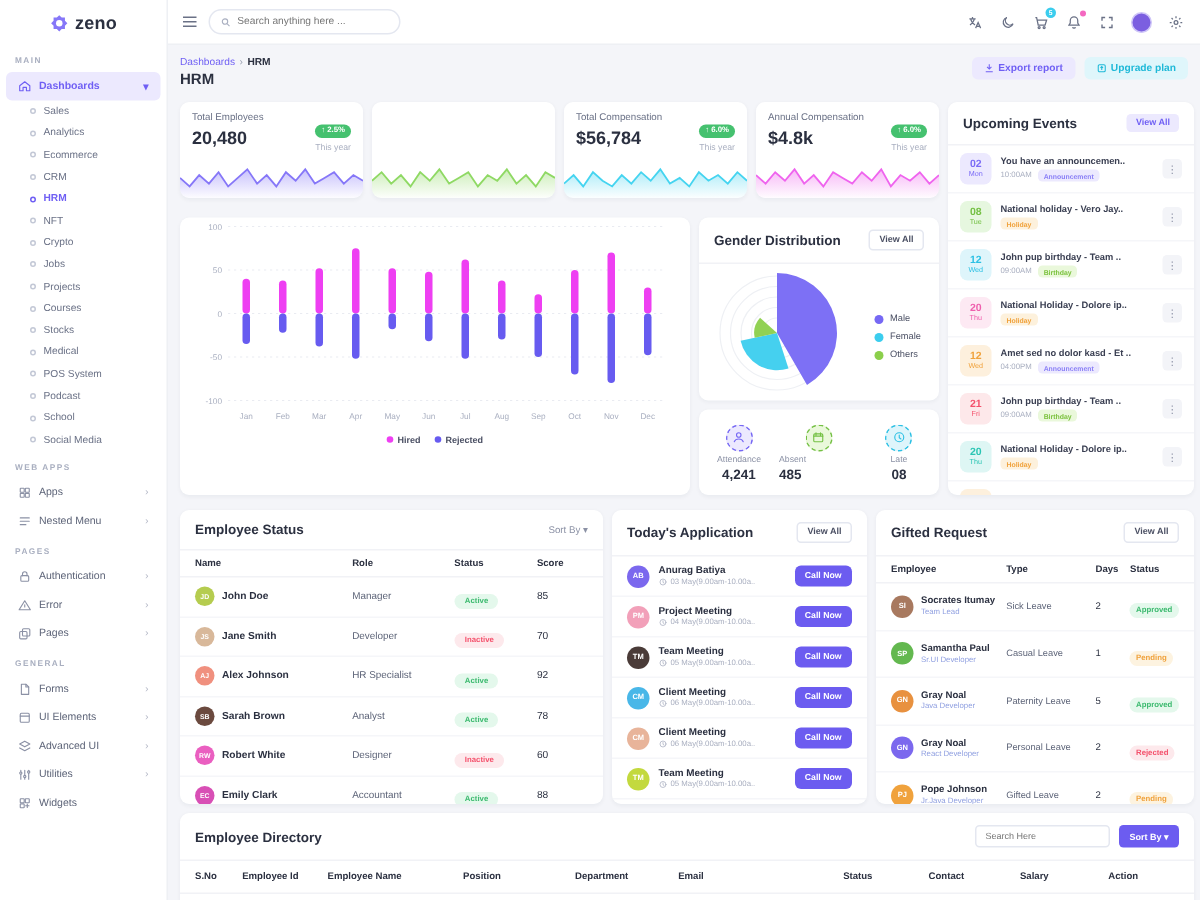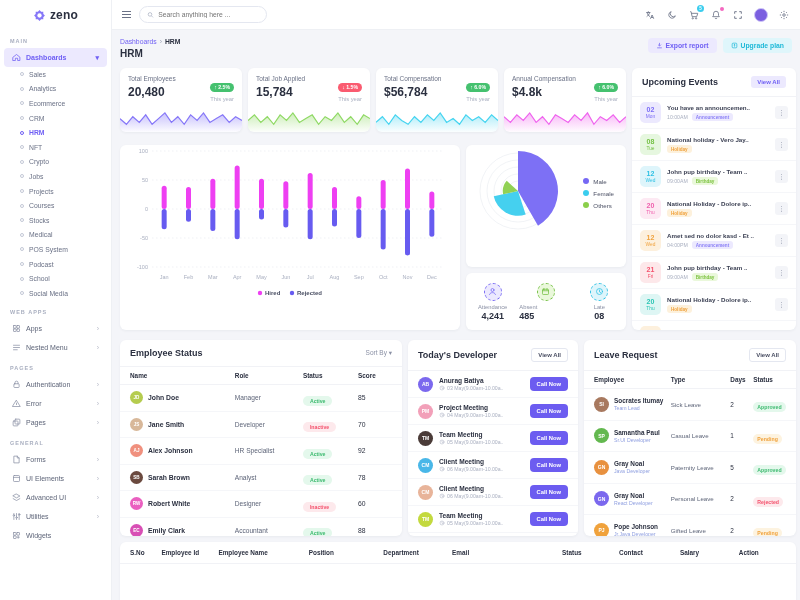--- a/index.html
+++ b/index.html
@@ -351,13 +351,6 @@
         </svg>
       </div>
       <div class="card" style="left: 136px;">
-        <div class="card-top">
-          <div>
-            <div class="card-label">Total Job Applied</div>
-            <div class="card-value">15,784</div>
-          </div>
-          <div class="card-right"><span class="delta" style="background:#fa5b70">↓ 1.5%</span><div class="period">This year</div></div>
-        </div>
         <svg class="spark" width="122" height="24" viewBox="0 0 122 24">
           <defs>
             <linearGradient id="sp1" x1="0" y1="0" x2="0" y2="1">

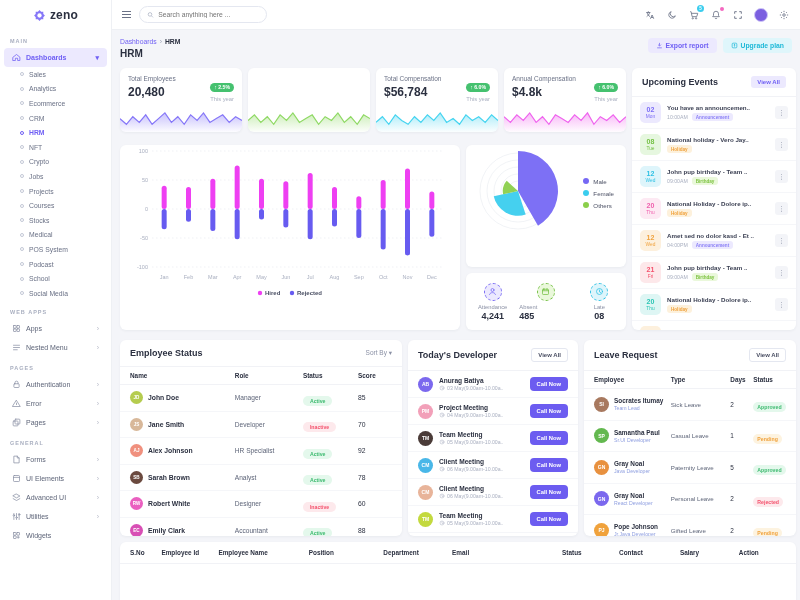--- a/index.html
+++ b/index.html
@@ -458,6 +458,10 @@
   </div>
 
   <div class="panel" style="left:354px; top:115px; width:160px; height:122px;">
+    <div class="panel-head">
+      <div class="panel-title">Gender Distribution</div>
+      <div class="view-all plain">View All</div>
+    </div>
     <div style="display:flex; align-items:center; padding:2px 8px;">
       <div id="gender-pie"><svg width="88" height="88" viewBox="0 0 88 88">
             <circle cx="44" cy="44" r="10" fill="none" stroke="#eef0f4" stroke-width="0.8"></circle>

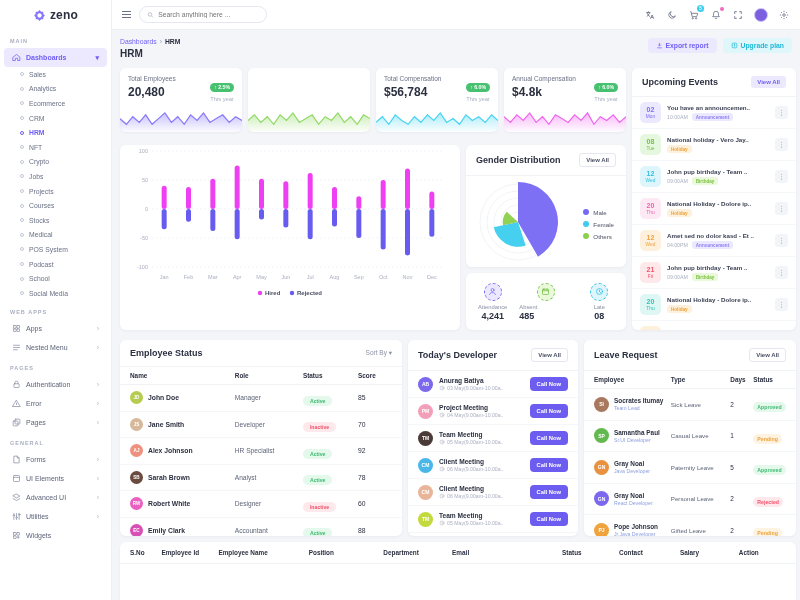--- a/index.html
+++ b/index.html
@@ -706,7 +706,7 @@
 
   <div class="panel" style="left:296px; top:310px; width:170px; height:196px;">
     <div class="panel-head">
-      <div class="panel-title">Today's Developer</div>
+      <div class="panel-title">Today's Application</div>
       <div class="view-all plain">View All</div>
     </div>
     <div id="iv-list">

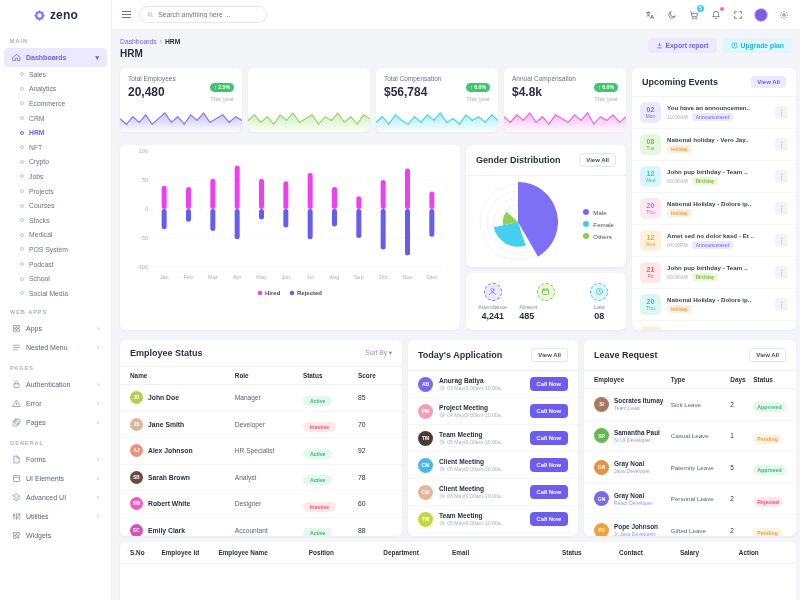--- a/index.html
+++ b/index.html
@@ -799,7 +799,7 @@
 
   <div class="panel" style="left:472px; top:310px; width:212px; height:196px;">
     <div class="panel-head">
-      <div class="panel-title">Leave Request</div>
+      <div class="panel-title">Gifted Request</div>
       <div class="view-all plain">View All</div>
     </div>
     <div id="lv-table">

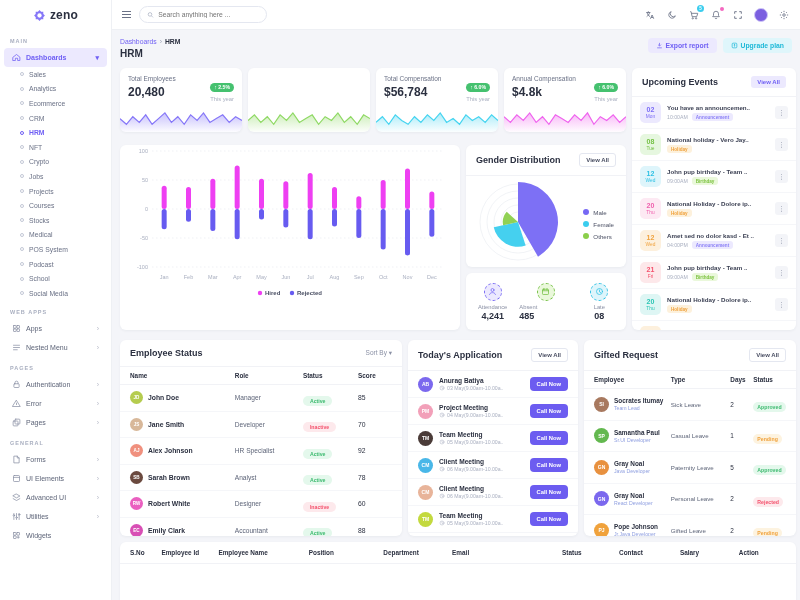--- a/index.html
+++ b/index.html
@@ -873,6 +873,13 @@
   </div>
 
   <div class="panel" style="left:8px; top:512px; width:676px; height:84px;">
+    <div class="panel-head">
+      <div class="panel-title">Employee Directory</div>
+      <div style="display:flex; gap:6px; align-items:center;">
+        <input class="dir-search" placeholder="Search Here" style="">
+        <button class="dir-sort">Sort By ▾</button>
+      </div>
+    </div>
     <div id="dir-head">
         <div class="tbl-head" style="padding: 7px 10px;">
           <div style="width: 32px;">S.No</div>

